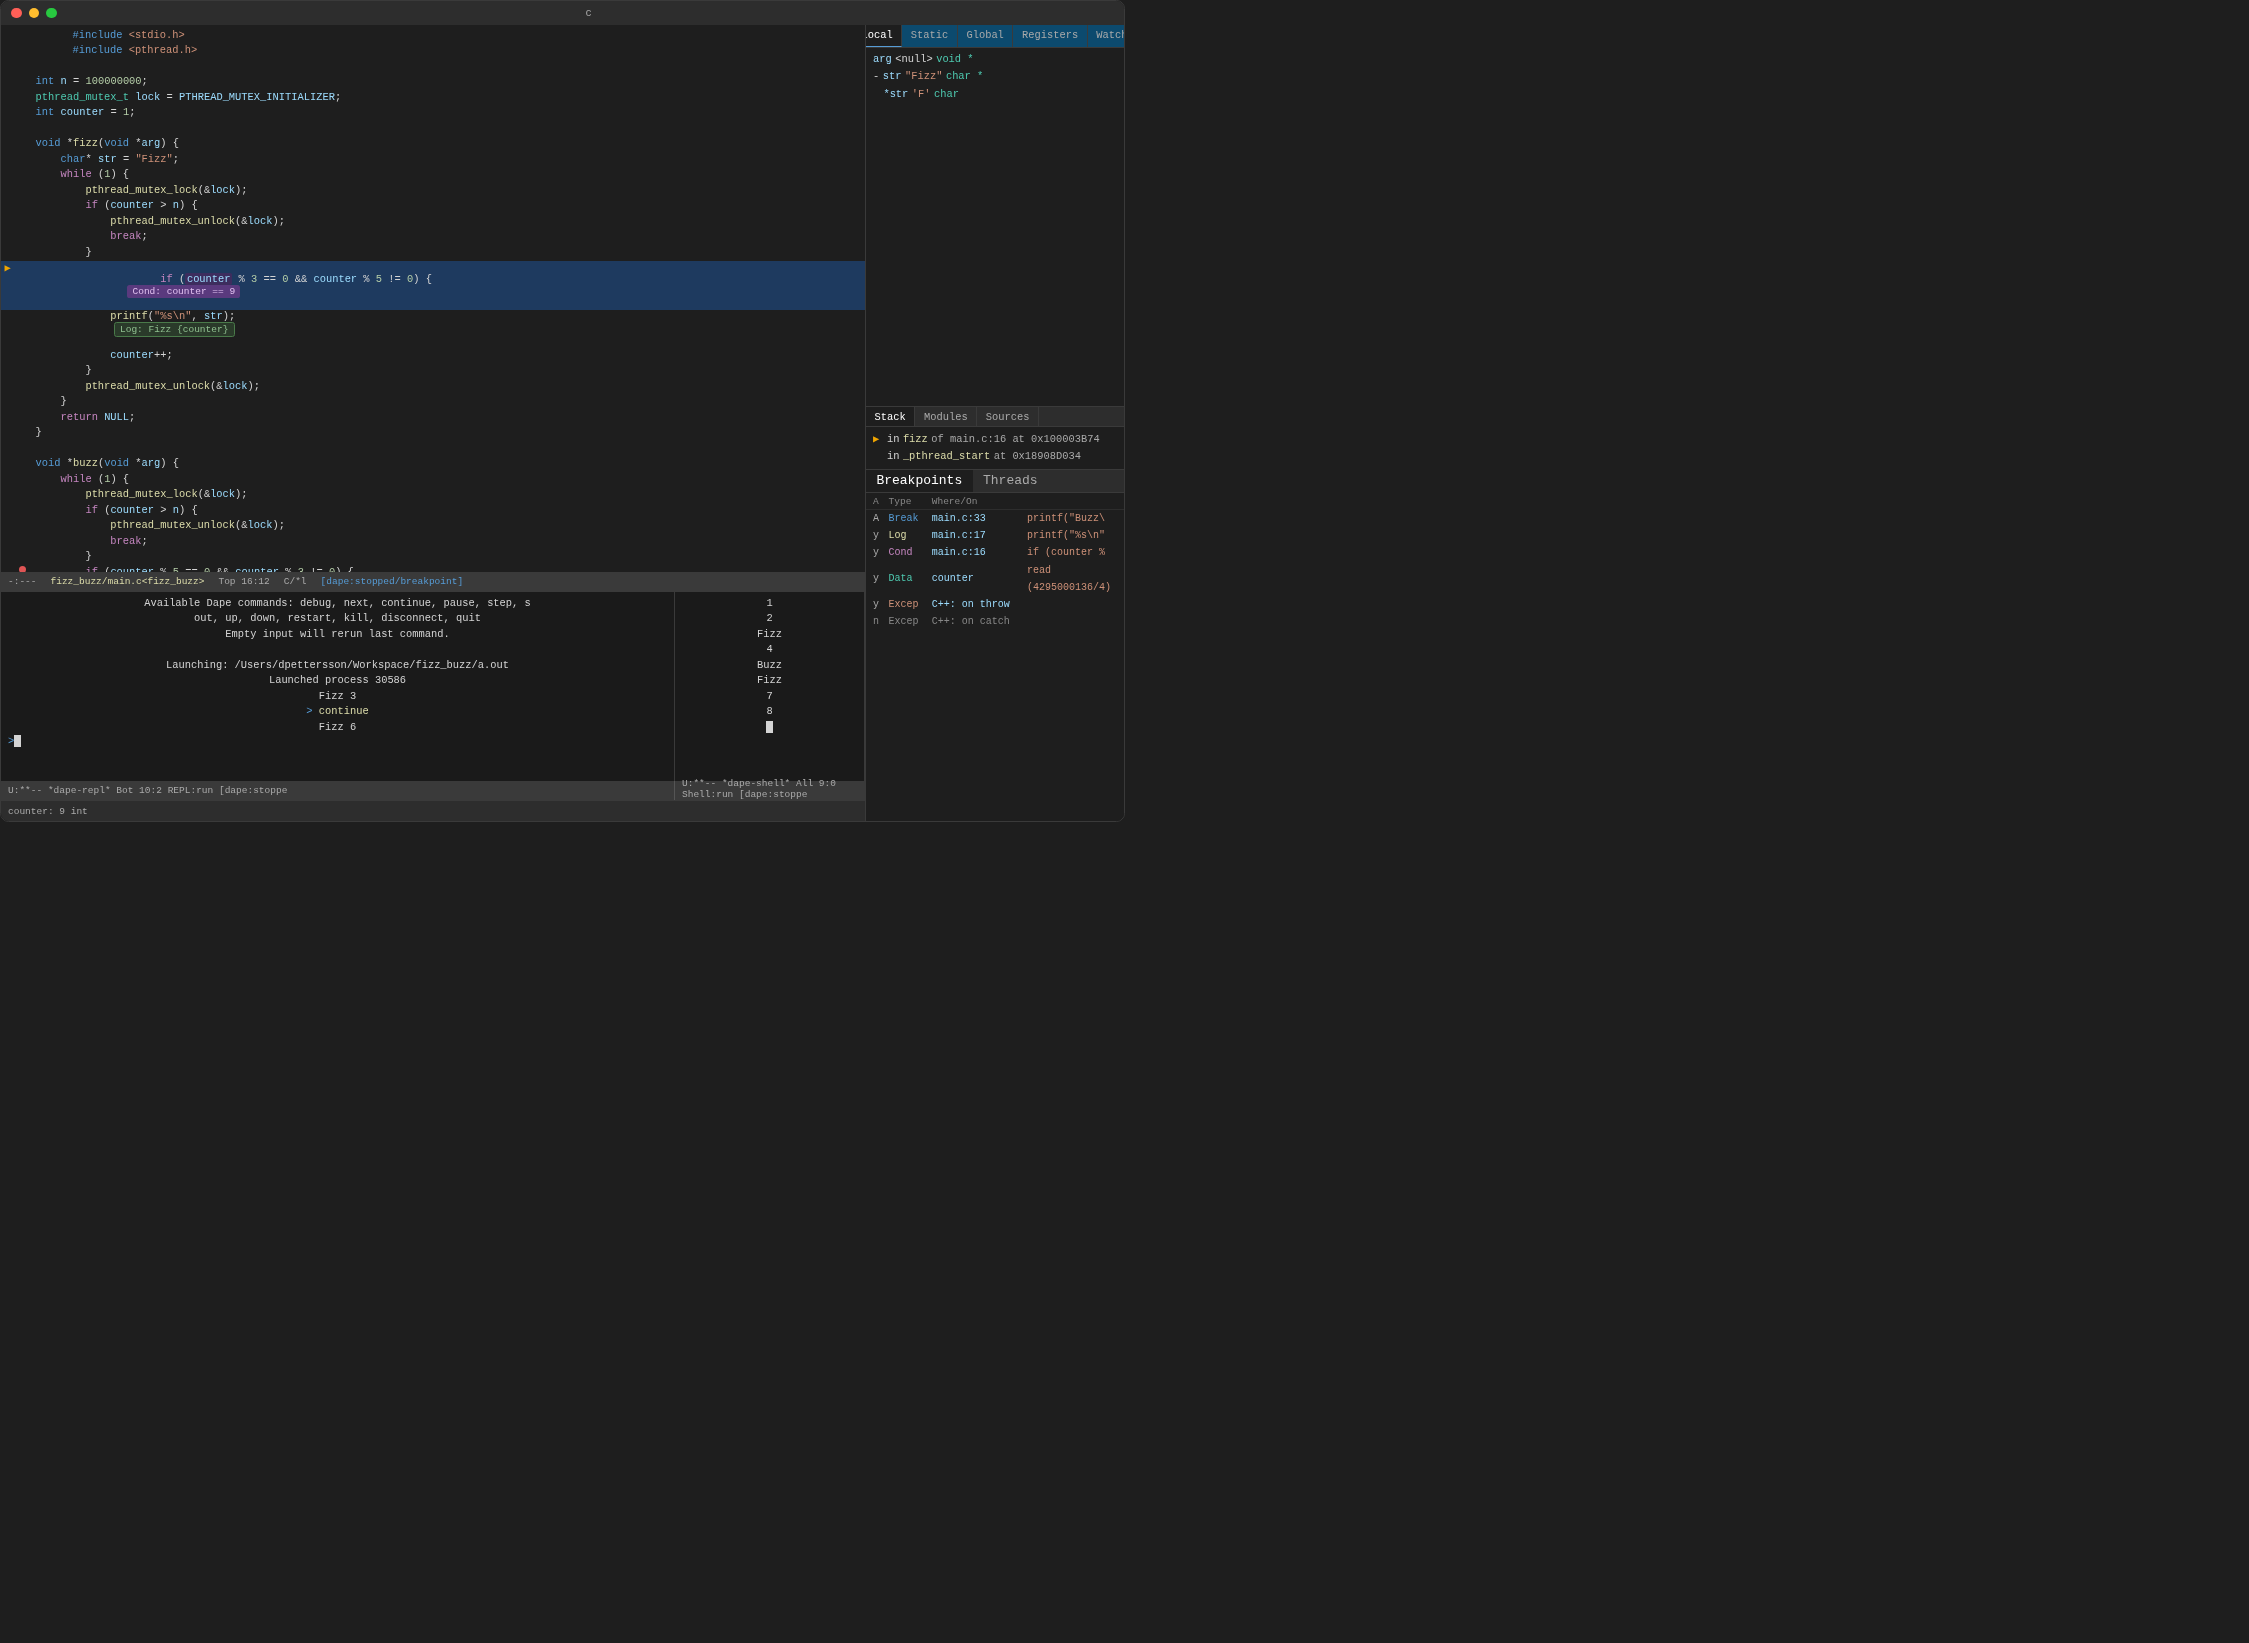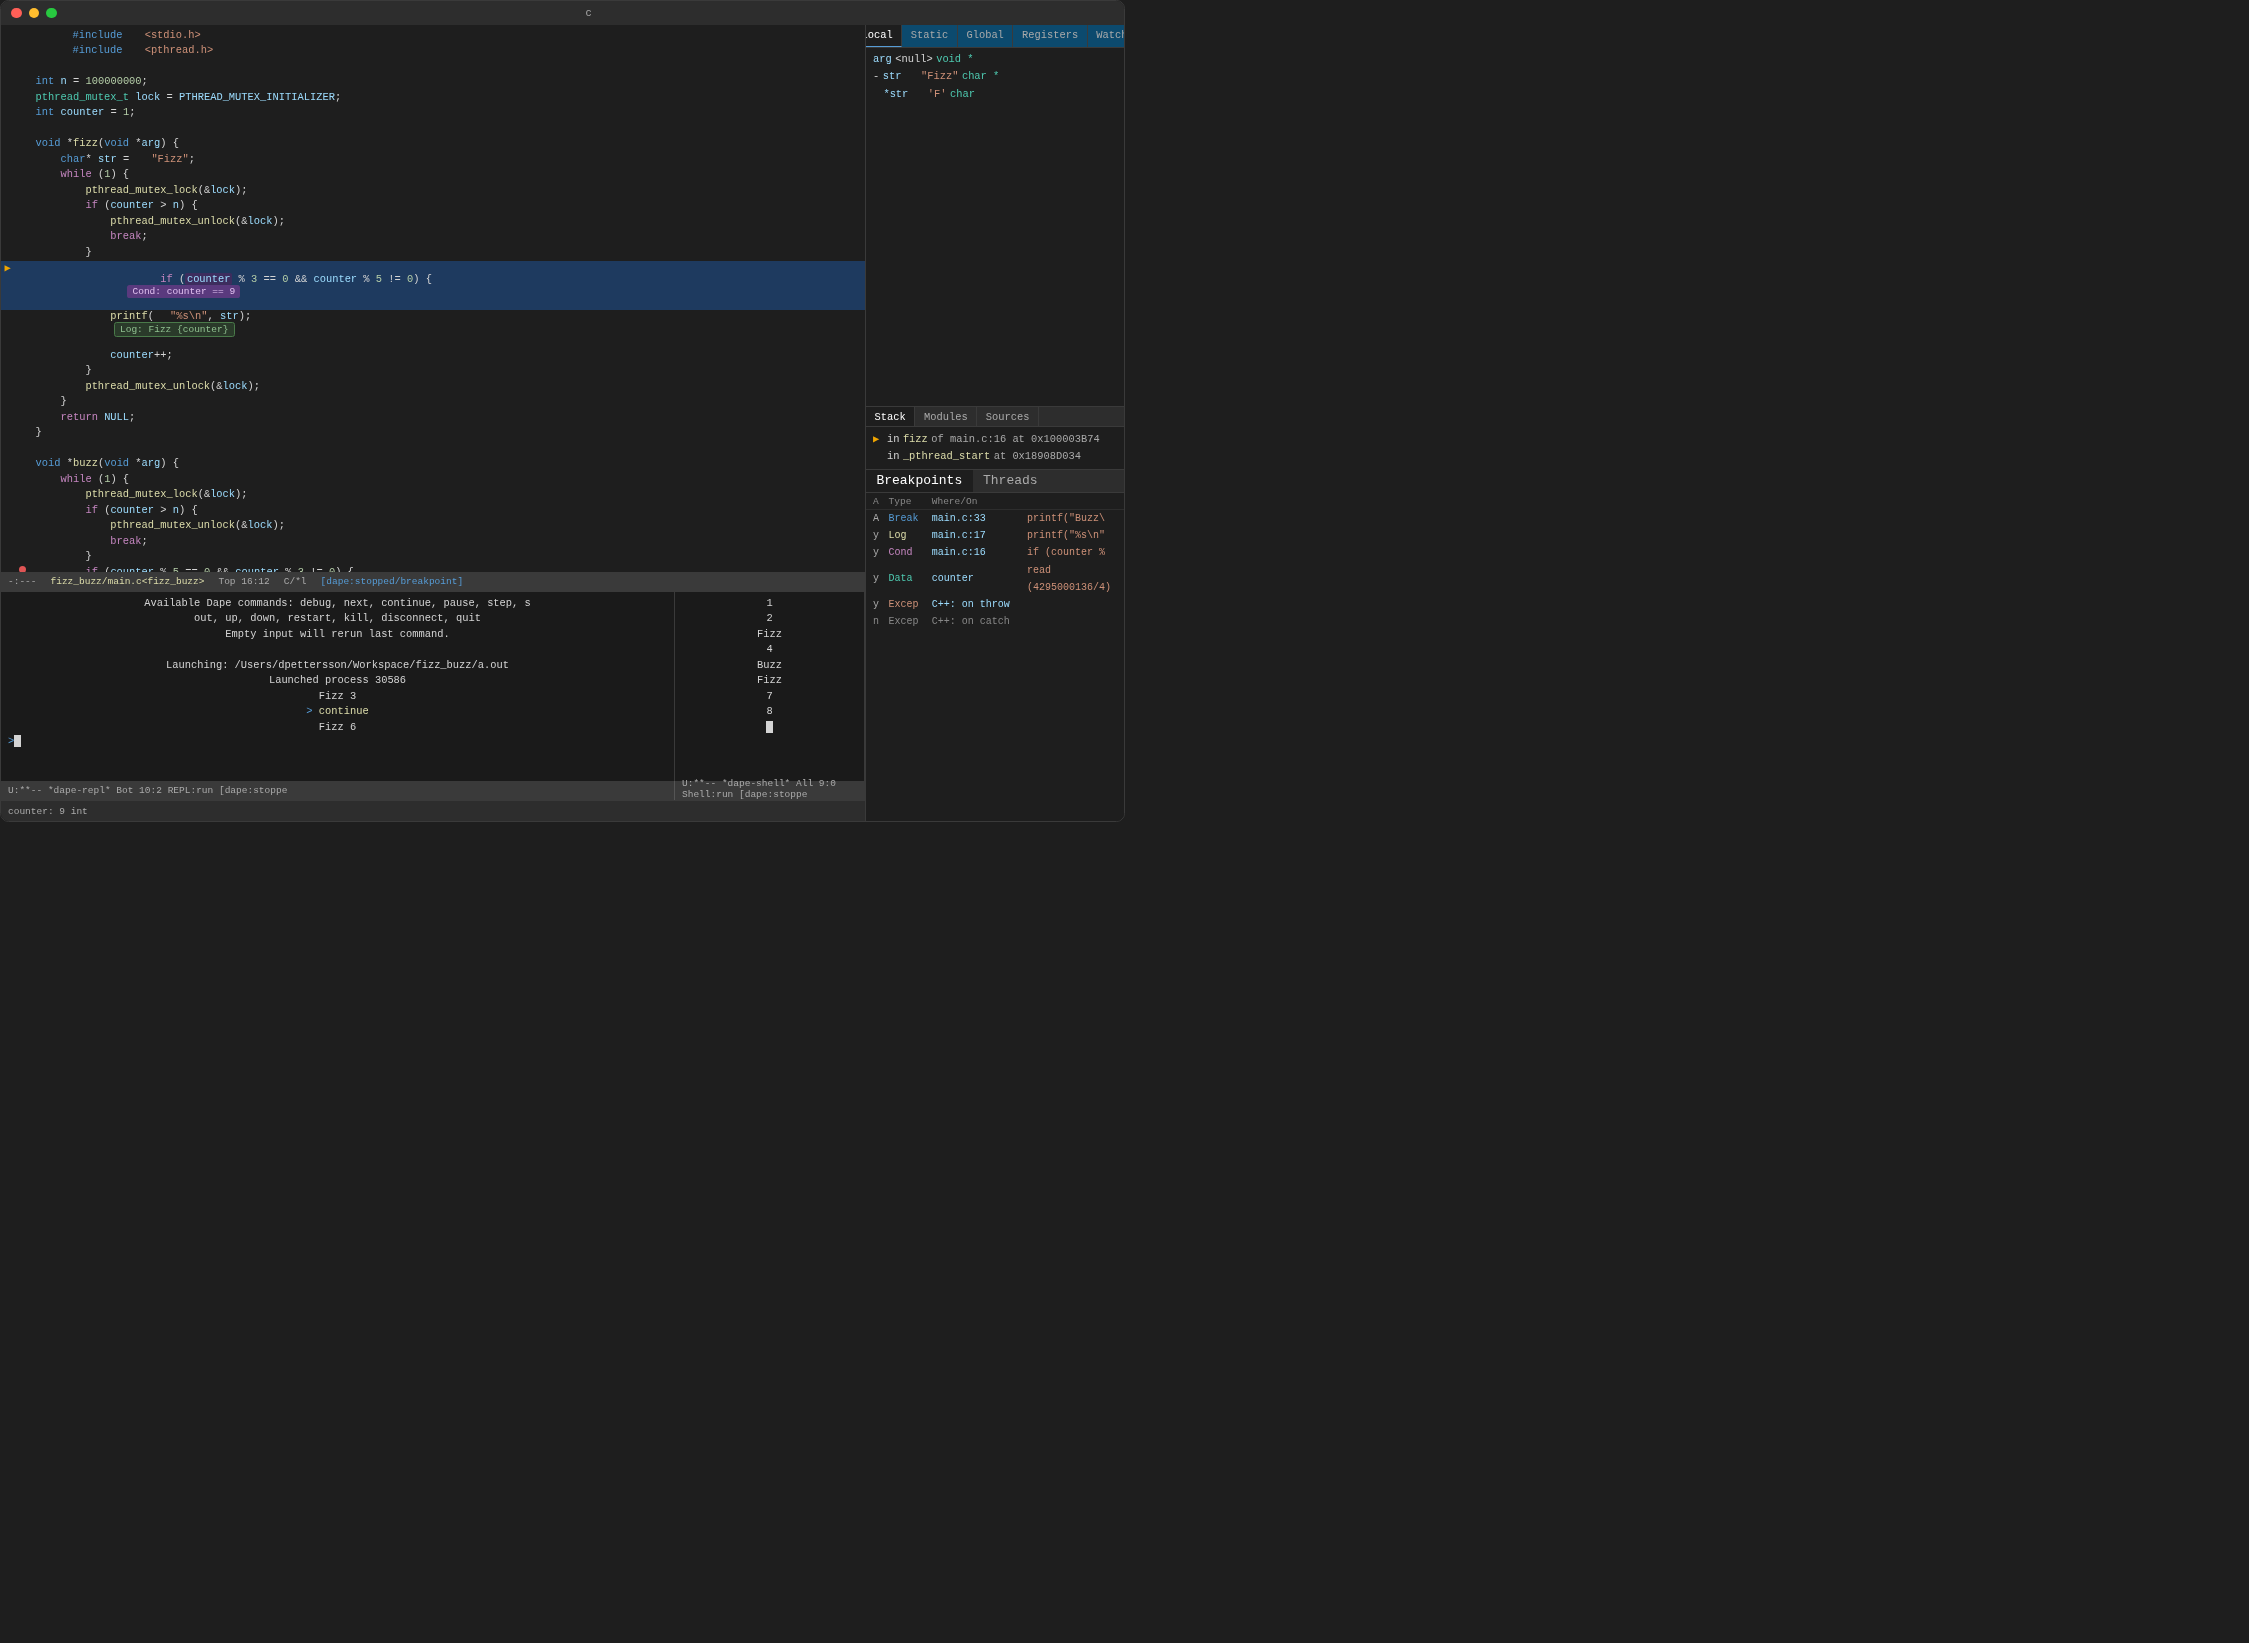--- a/index.html
+++ b/index.html
@@ -98,7 +98,7 @@
     .kw { color: #c586c0; }
     .kw2 { color: #569cd6; }
     .fn { color: #dcdcaa; }
-    .str { color: #ce9178; margin-left: 16px; }
+    .str { color: #ce9178; }
     .num { color: #b5cea8; }
     .var { color: #9cdcfe; }
     .type { color: #4ec9b0; }

